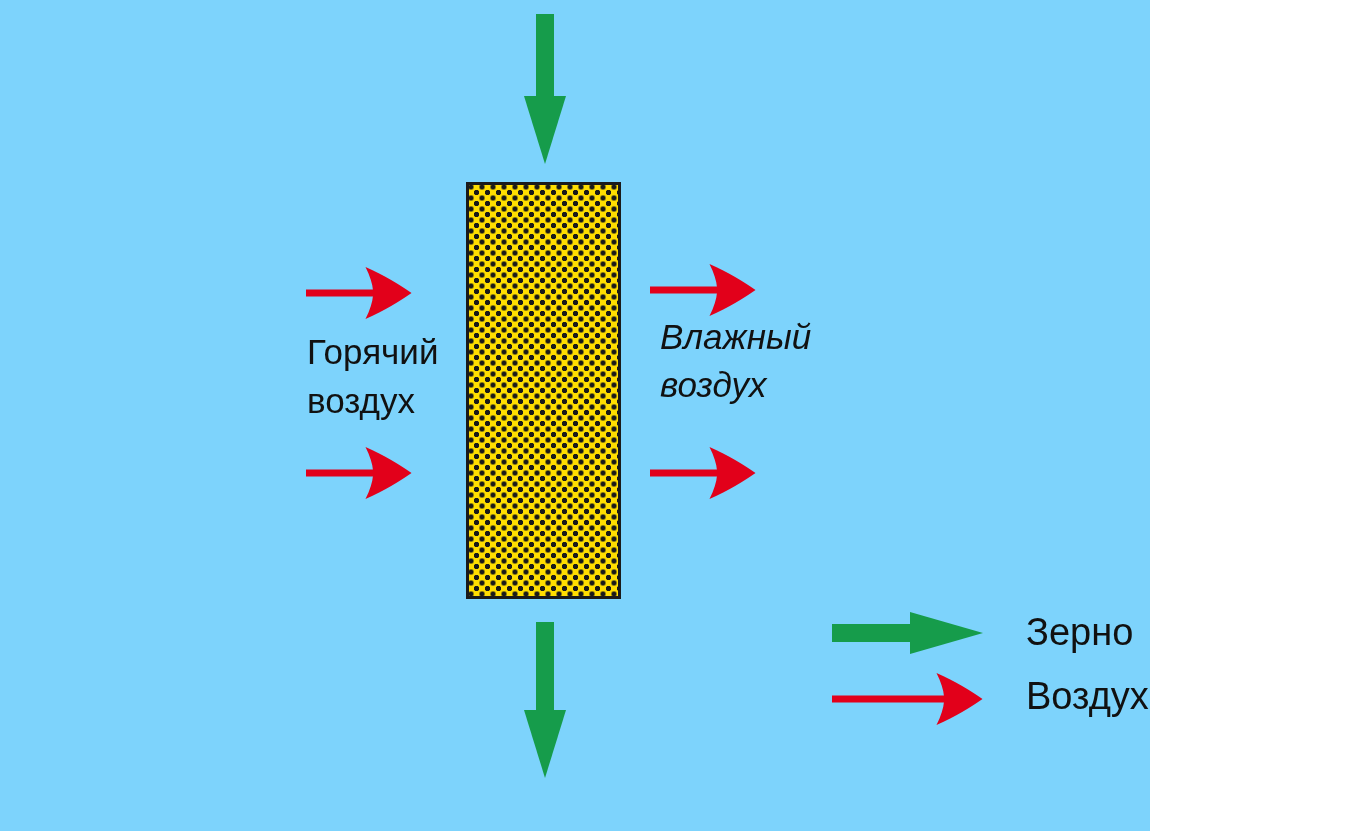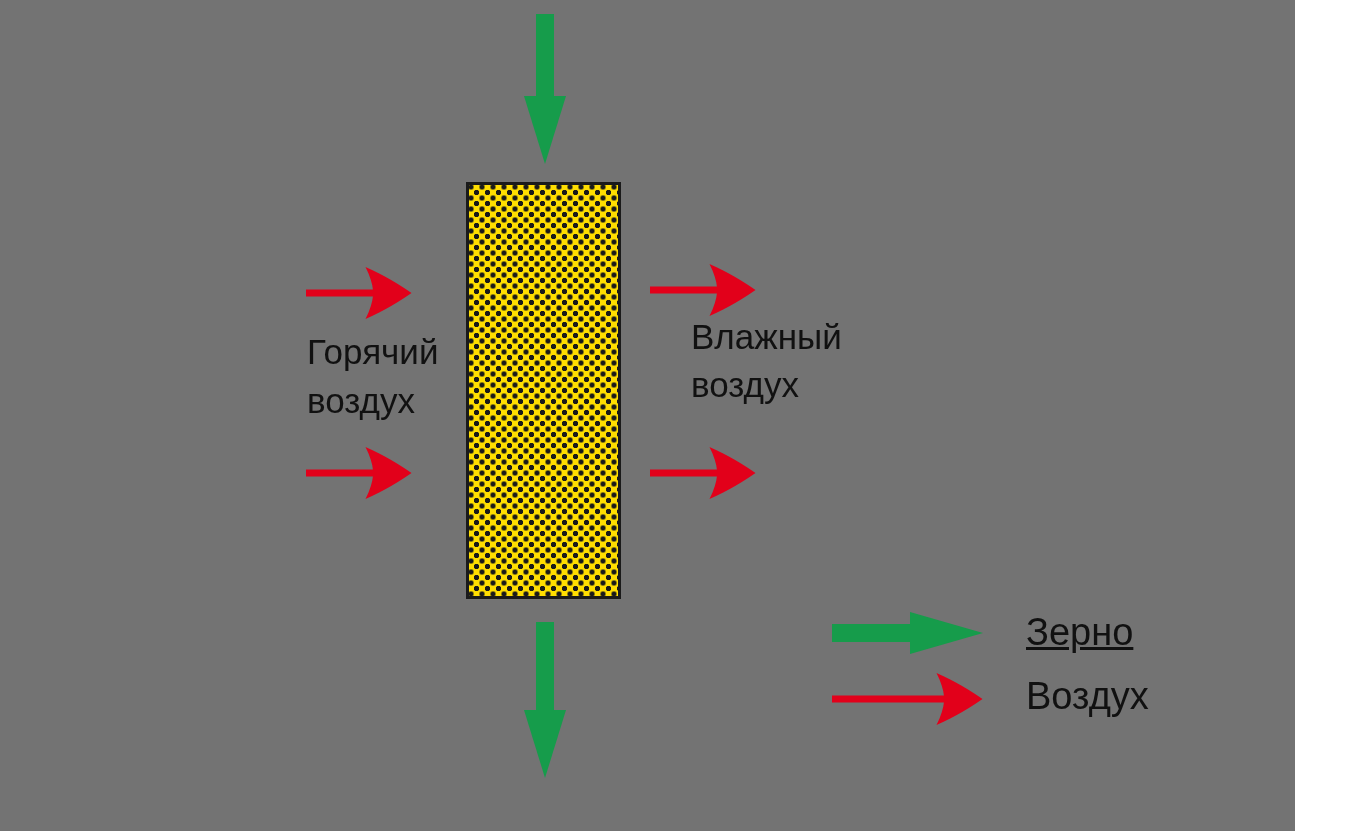--- a/index.html
+++ b/index.html
@@ -10,9 +10,9 @@
   }
   #canvas {
     position: relative;
-    width: 1295px;
+    width: 1150px;
     height: 831px;
-    background: #737373;
+    background: #7dd3fc;
     overflow: hidden;
   }
   .abs { position: absolute; }

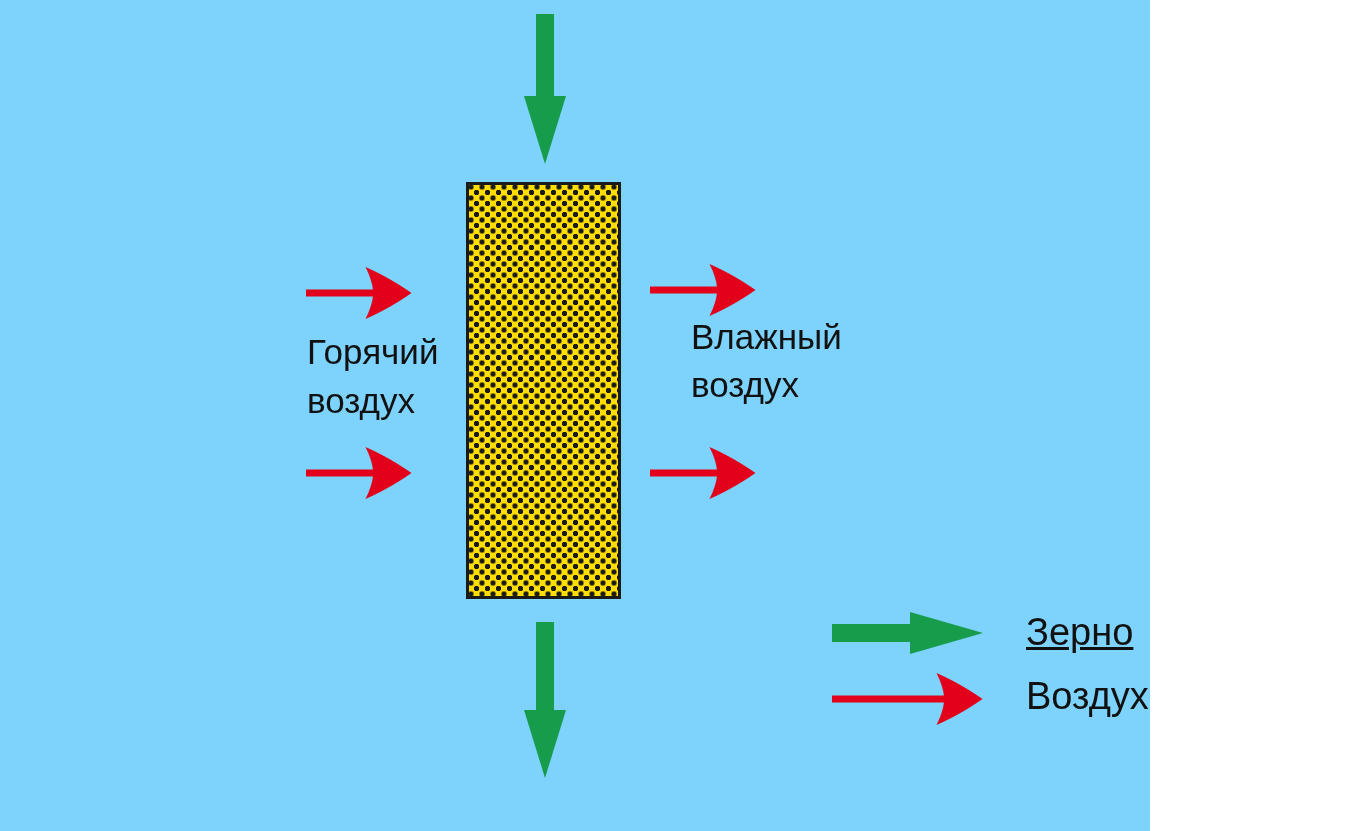--- a/index.html
+++ b/index.html
@@ -40,7 +40,7 @@
     white-space: nowrap;
   }
   .label-hot-air  { left: 307px; top: 327px; line-height: 49px; }
-  .label-exhaust  { left: 691px; top: 313px; line-height: 48px; }
+  .label-exhaust  { left: 660px; top: 313px; line-height: 48px; font-style: italic; }
 
   .legend-label {
     color: #111111;

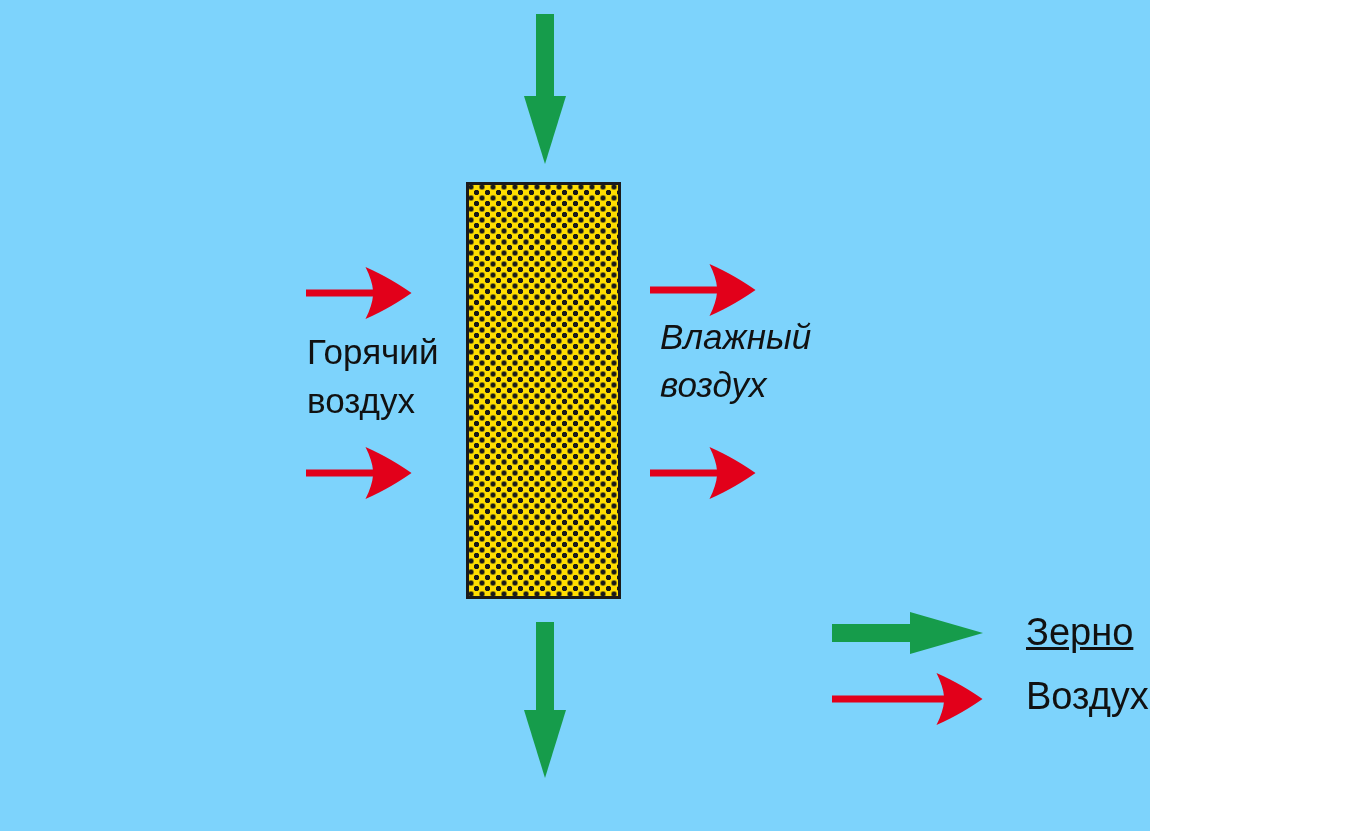--- a/index.html
+++ b/index.html
@@ -49,7 +49,7 @@
     line-height: 44px;
     white-space: nowrap;
   }
-  .legend-grain-label { left: 1026px; top: 610px; text-decoration: underline; }
+  .legend-grain-label { left: 1026px; top: 610px; }
   .legend-air-label   { left: 1026px; top: 674px; }
 
   

